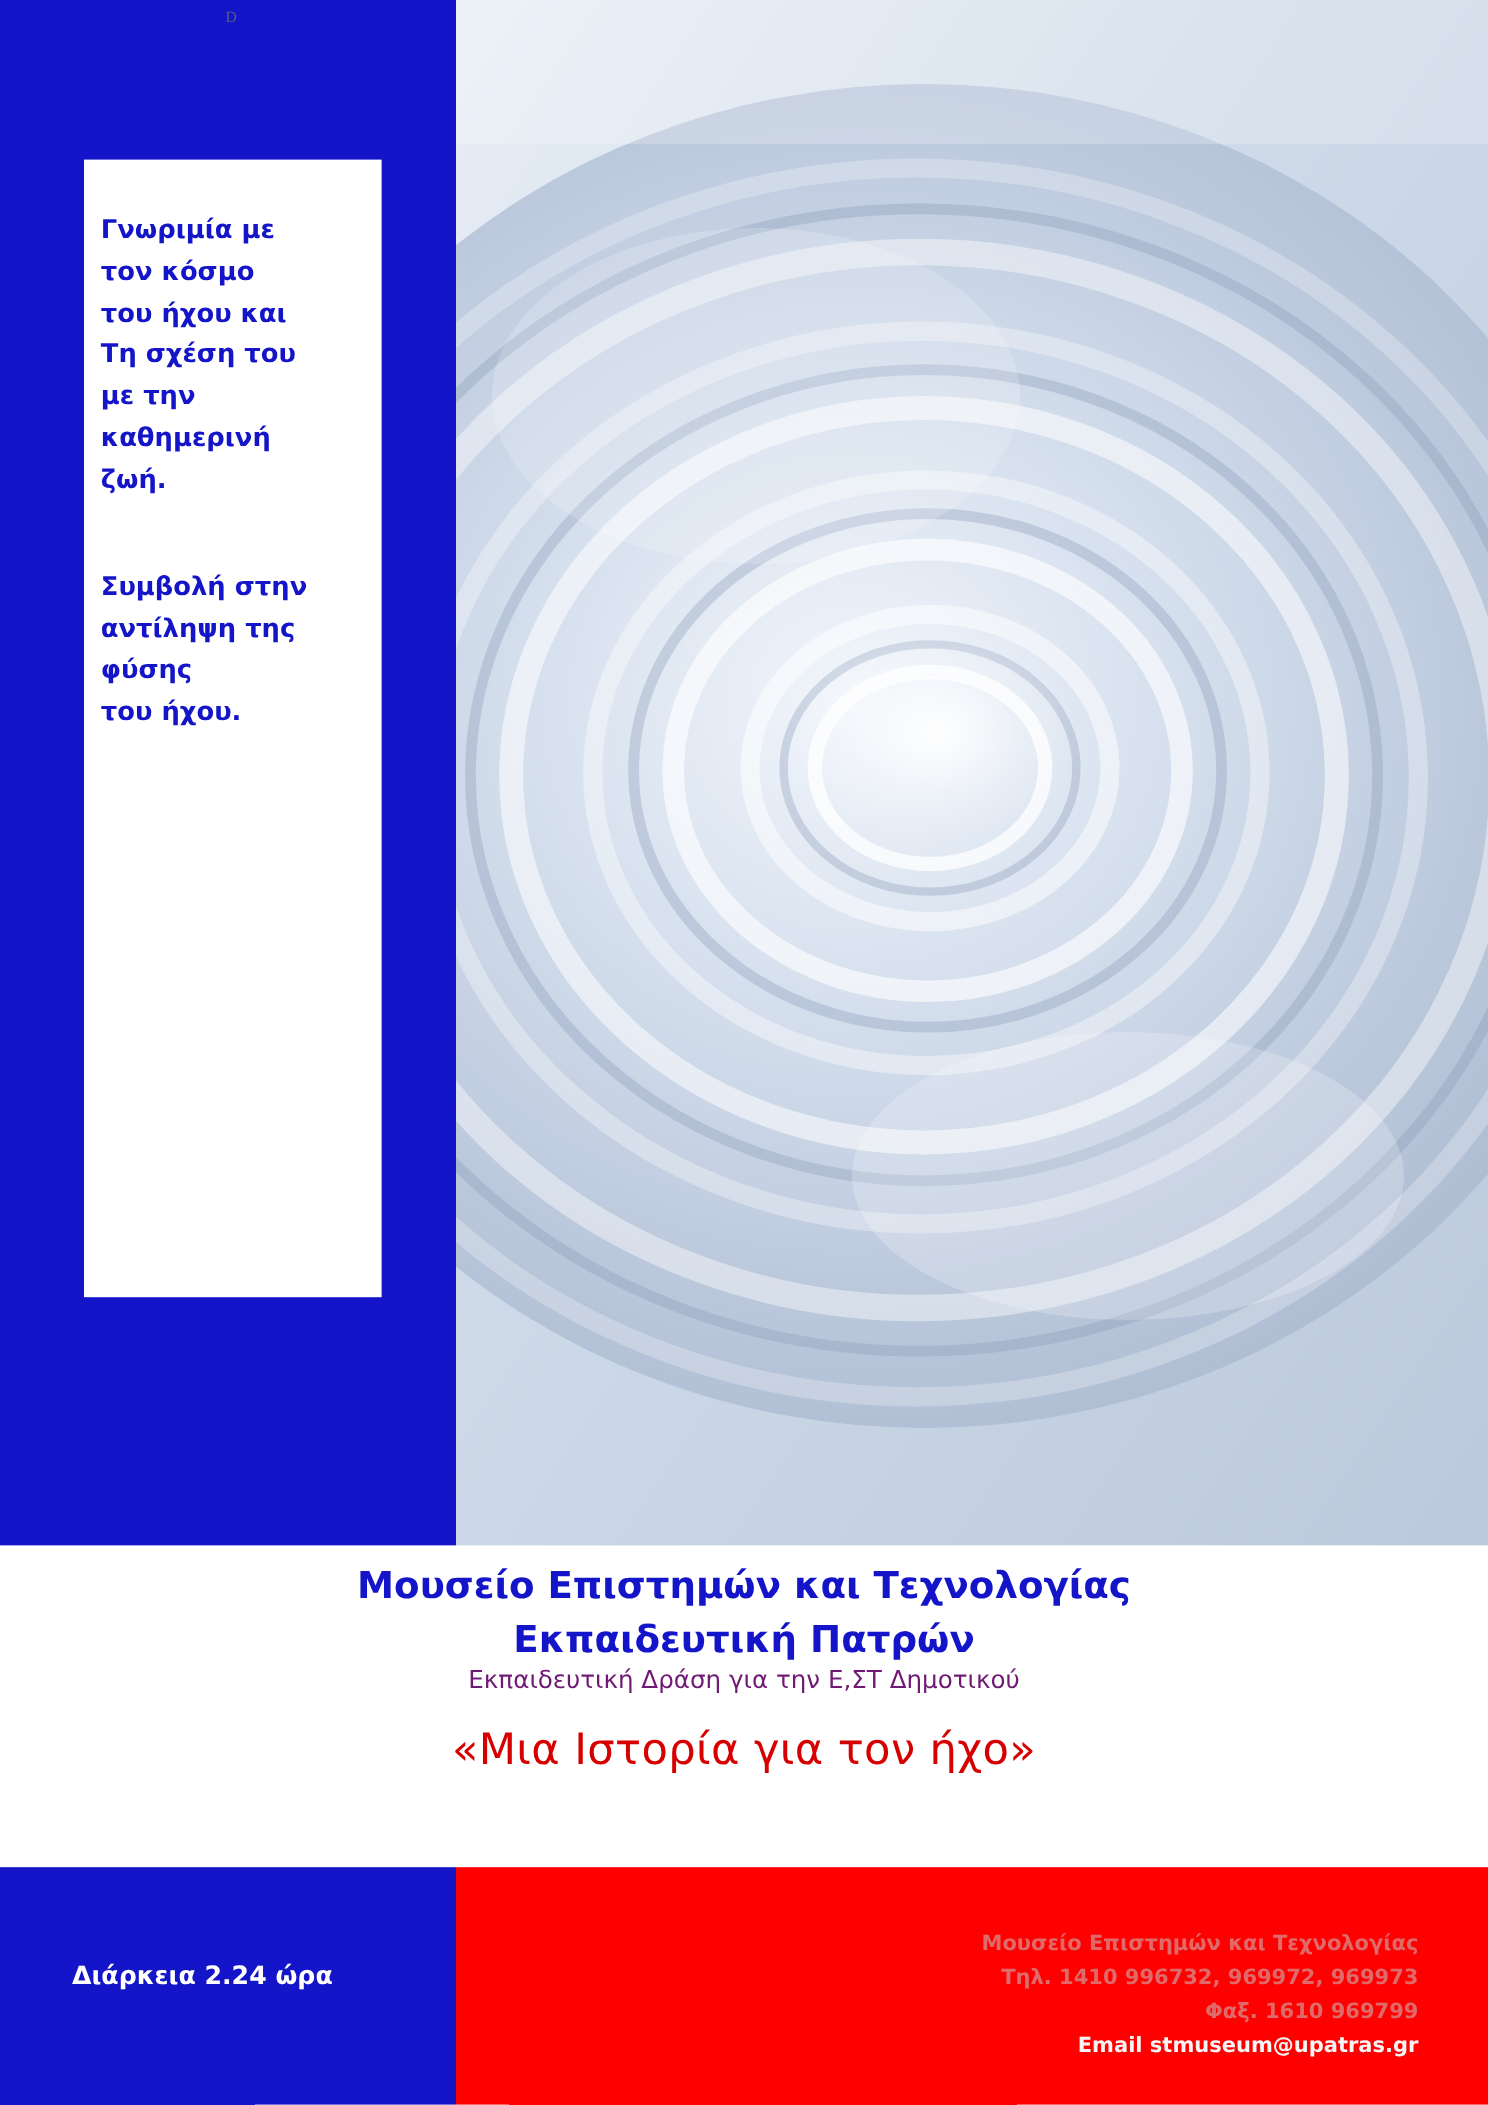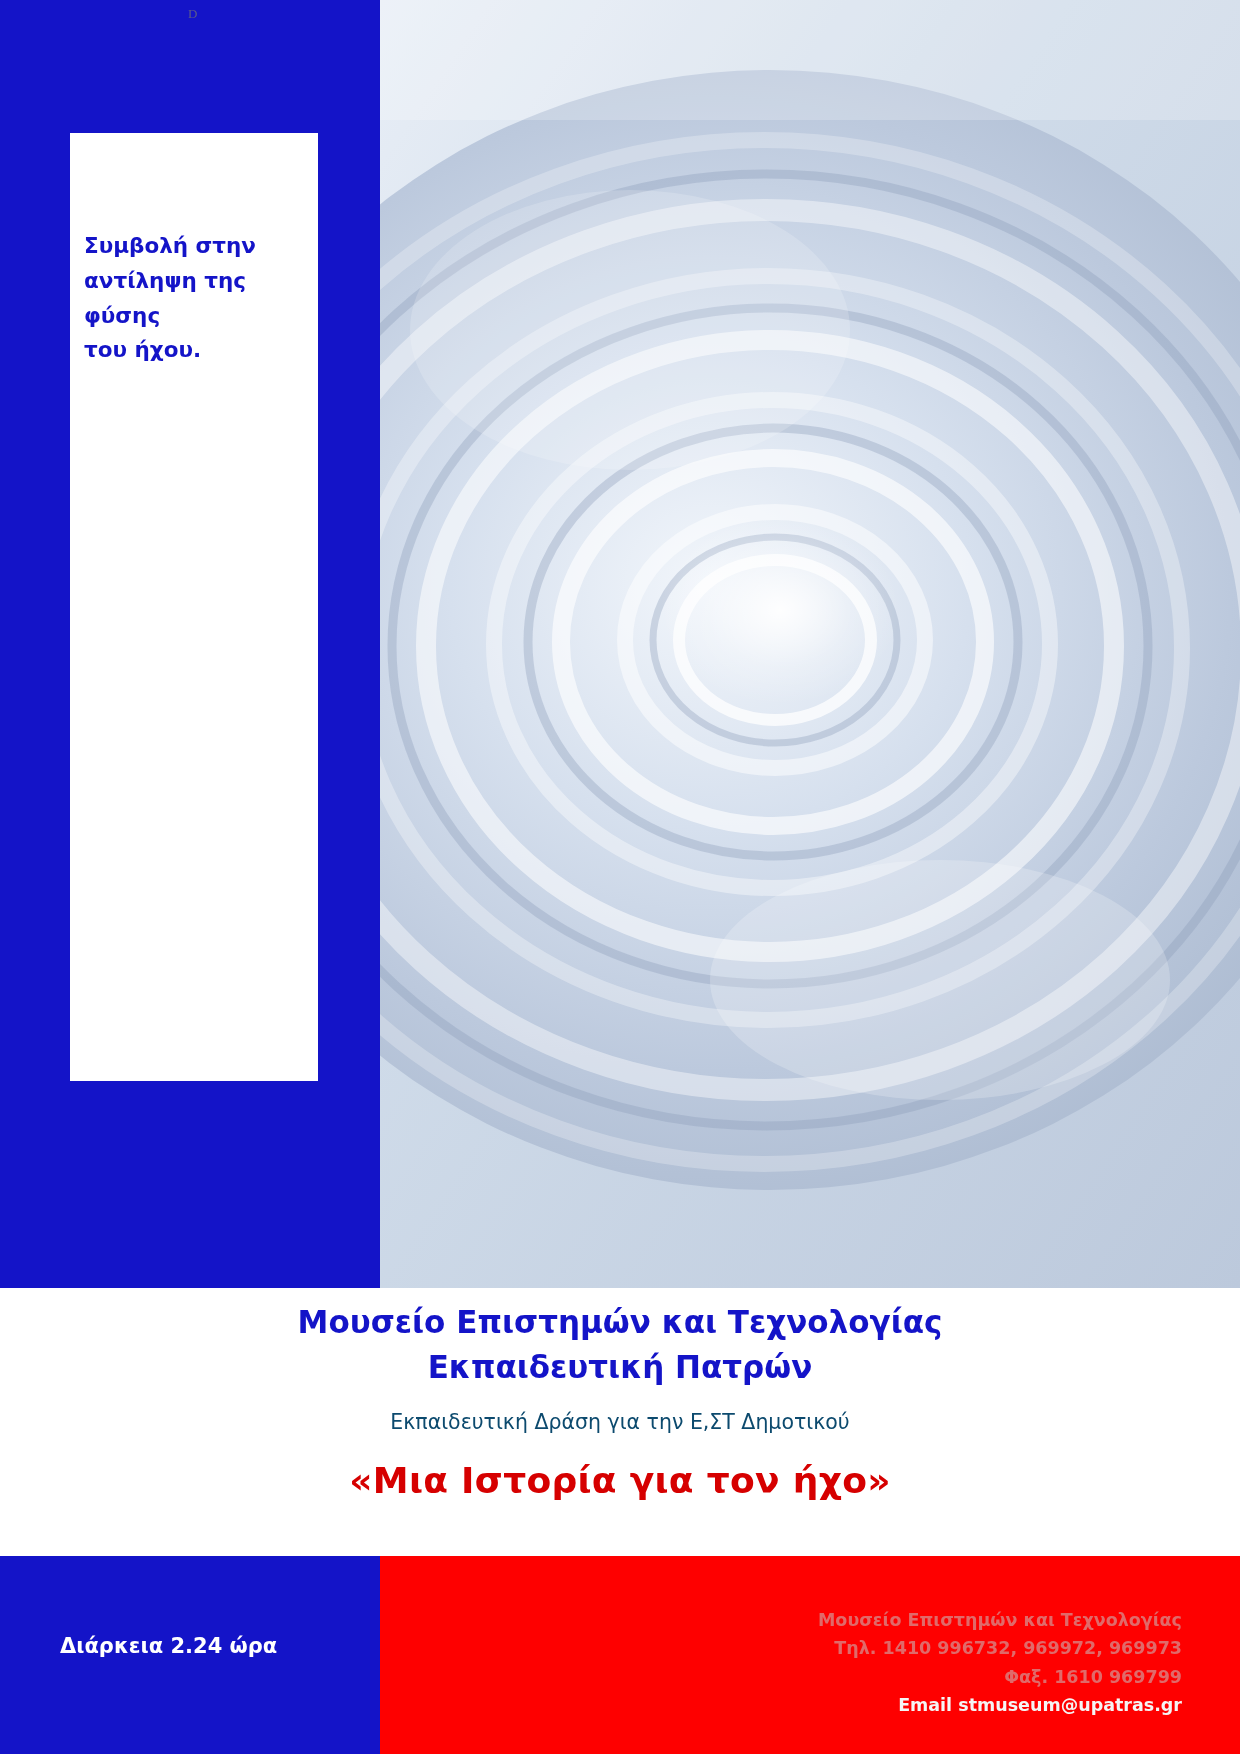--- a/index.html
+++ b/index.html
@@ -213,6 +213,15 @@
   <div id="stray-char">D</div>
 
   <div id="text-panel">
+    <p>
+      <span>Γνωριμία με</span><br>
+      <span>τον κόσμο</span><br>
+      <span>του ήχου και</span><br>
+      <span>Τη σχέση του</span><br>
+      <span>με την</span><br>
+      <span>καθημερινή</span><br>
+      <span>ζωή.</span>
+    </p>
 
     <div class="gap-a"></div>
 

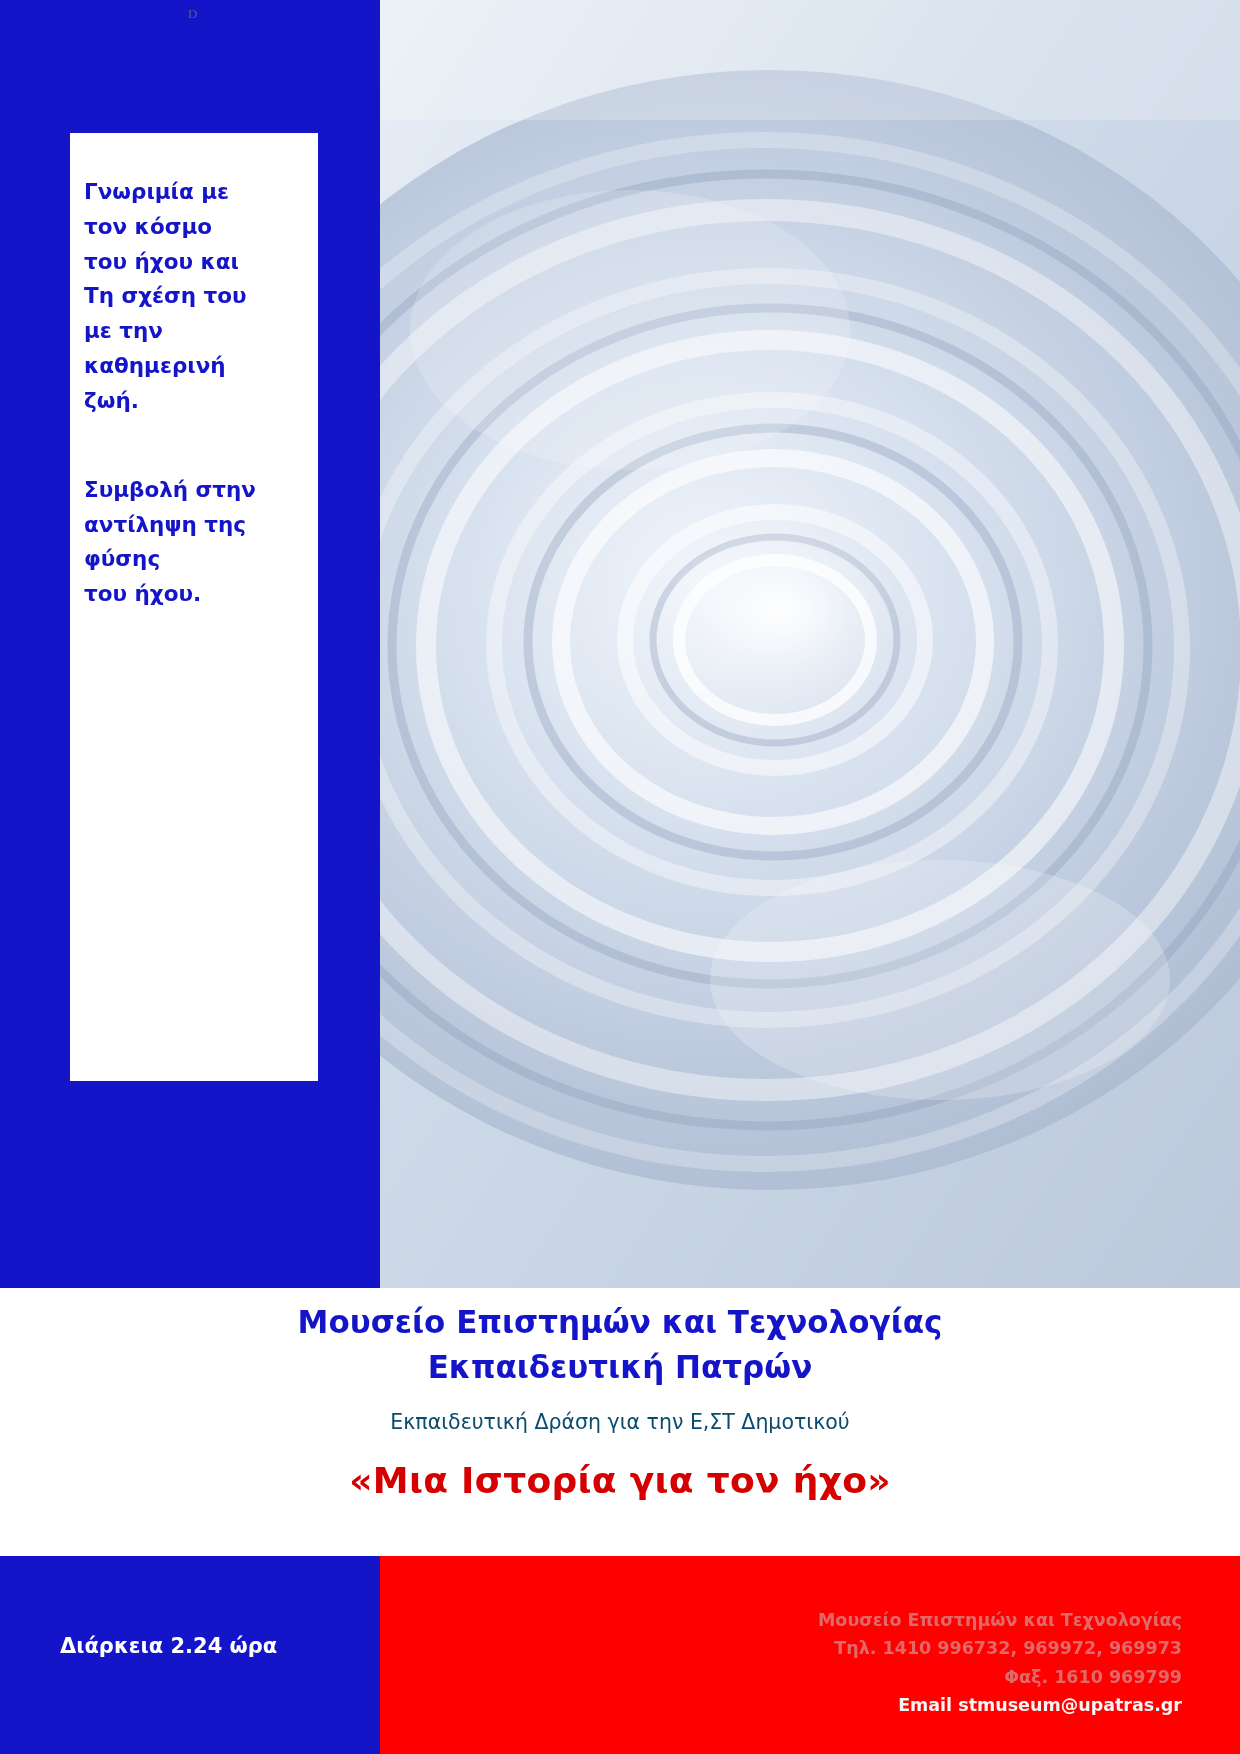--- a/index.html
+++ b/index.html
@@ -96,10 +96,9 @@
     margin-top: 14px;
   }
   #caption .subtitle {
-    color: #0c4a6e;
+    color: #701a75;
     font-size: 20.5px;
     font-family: "DejaVu Sans", sans-serif;
-    margin-top: 22px;
   }
   #caption .main-title {
     color: #d60000;

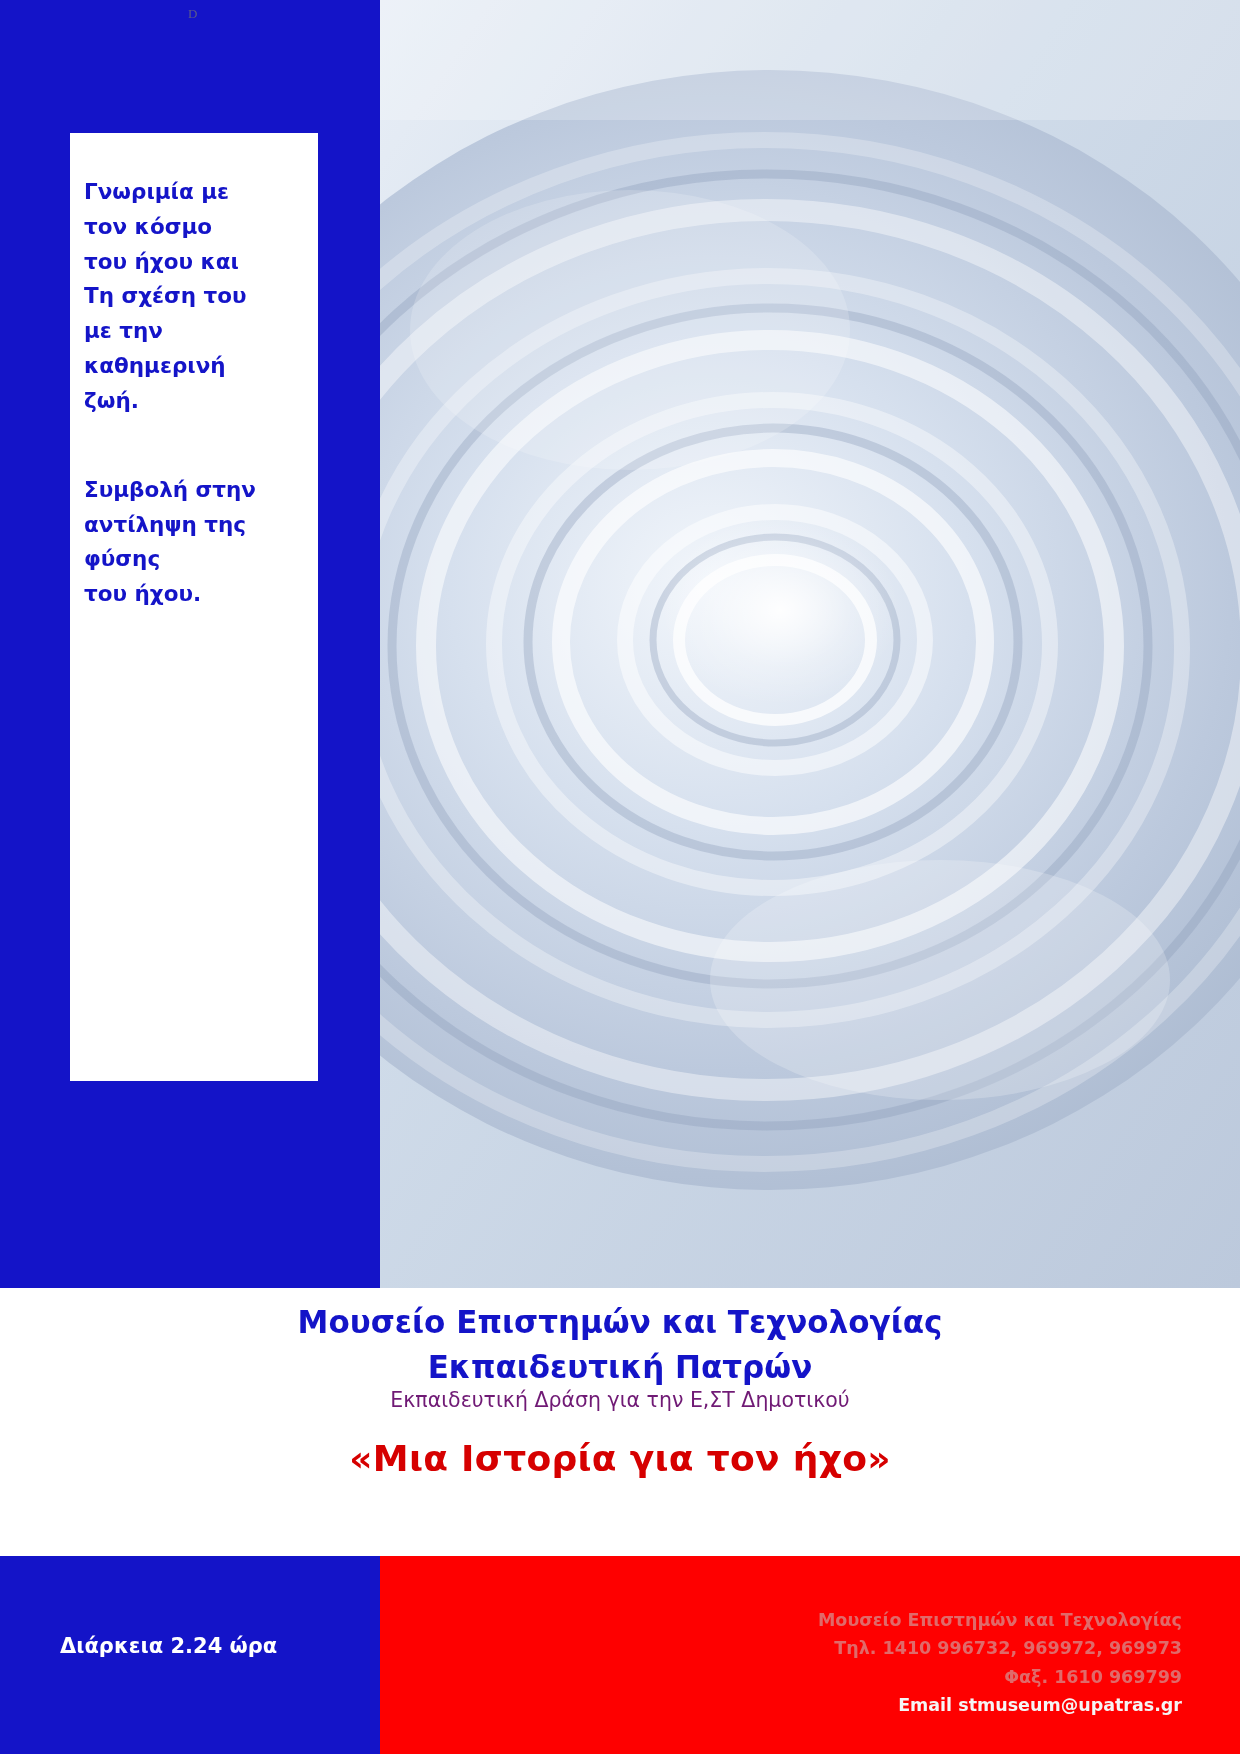--- a/index.html
+++ b/index.html
@@ -102,7 +102,7 @@
   }
   #caption .main-title {
     color: #d60000;
-    font-weight: bold;
+    font-weight: normal;
     font-size: 36px;
     font-family: "DejaVu Sans", sans-serif;
     margin-top: 26px;

